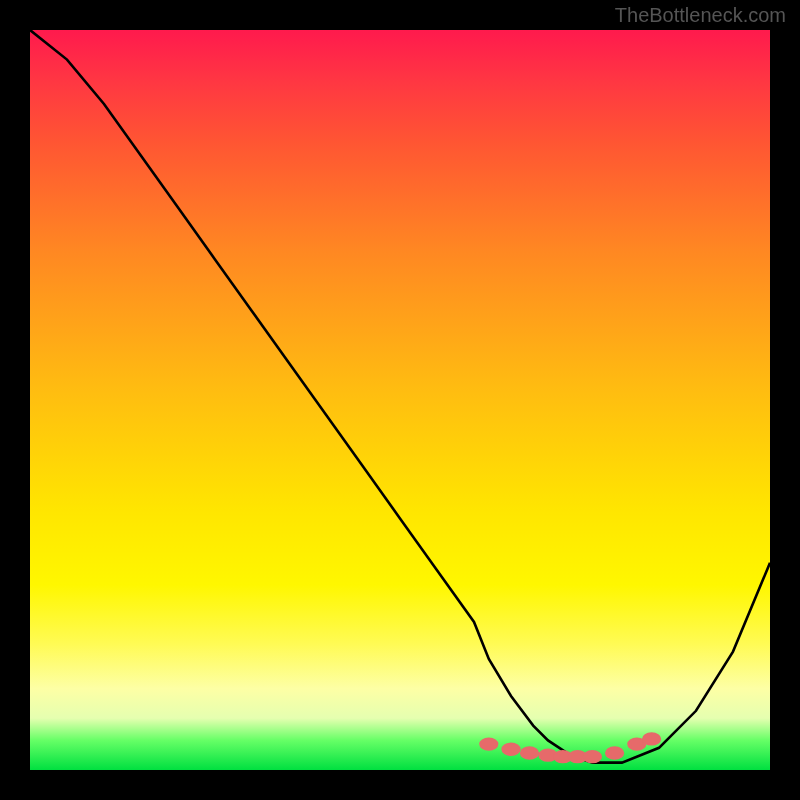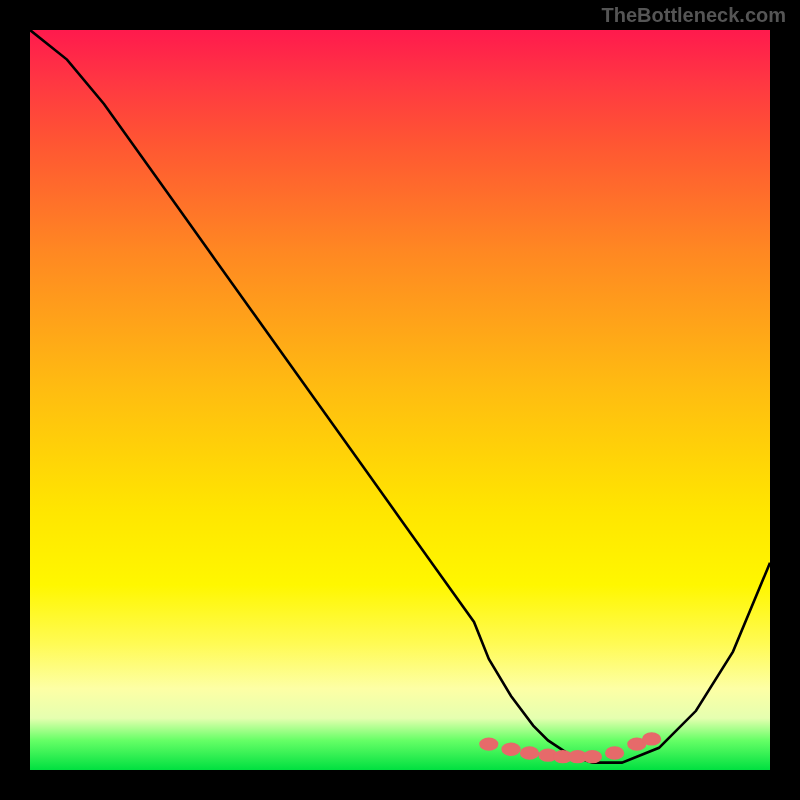--- a/index.html
+++ b/index.html
@@ -17,7 +17,7 @@
     right: 14px;
     color: #555;
     font-size: 20px;
-    font-weight: bold;
+    font-weight: normal;
     z-index: 10;
   }
   .plot-area {

